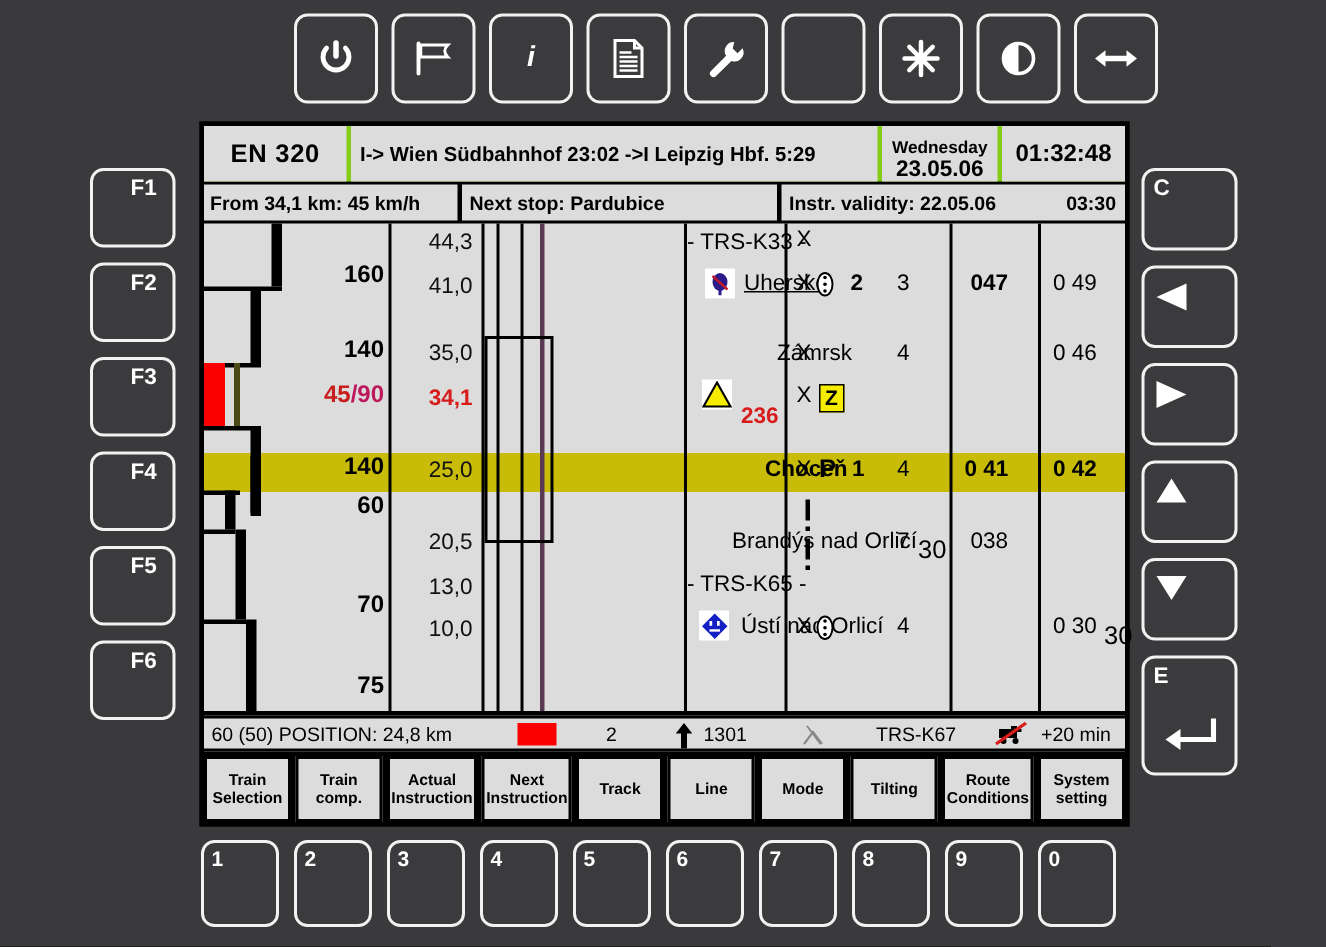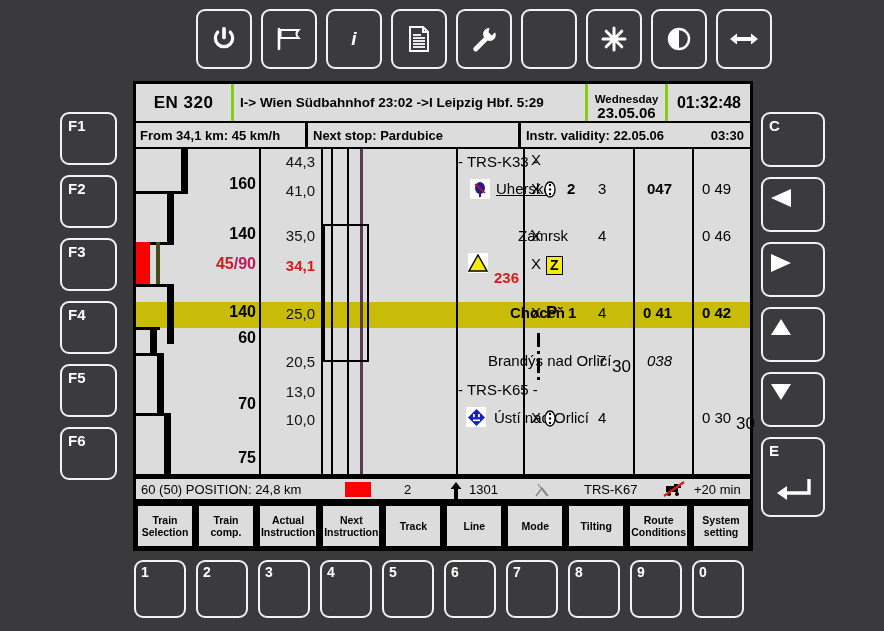--- a/index.html
+++ b/index.html
@@ -29,7 +29,7 @@
   #toolbar .hkey{width:56px;height:60px;}
   
   #fcol{position:absolute;left:60px;top:112px;display:flex;flex-direction:column;gap:10px;}
-  #fcol .hkey{width:57px;height:53px;}
+  #fcol .hkey{width:57px;height:53px;padding-left:19px;}
   
   #rcol{position:absolute;left:761px;top:112px;display:flex;flex-direction:column;gap:10px;}
   #rcol .hkey{width:64px;height:55px;}

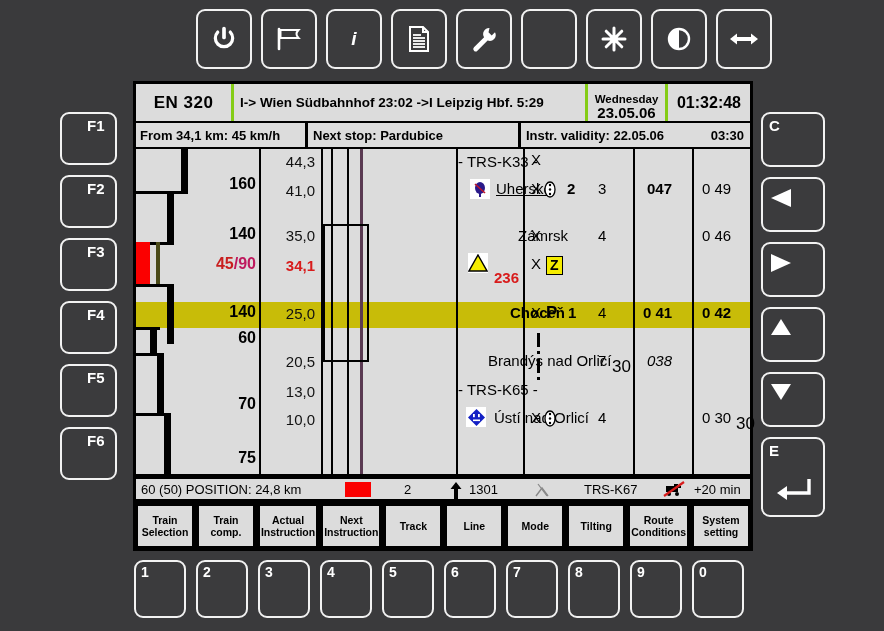--- a/index.html
+++ b/index.html
@@ -412,7 +412,7 @@
       </div>
       <div class="dc" style="left:73px;top:203px;">7</div>
       <div class="dc sm" style="left:87px;top:208px;">30</div>
-      <div class="dc" style="left:122px;top:203px;font-style:italic;">038</div>
+      <div class="dc" style="left:122px;top:203px;">038</div>
 
       <div class="dc" style="left:6px;top:260px;">X</div>
       <span style="position:absolute;left:19px;top:261px;">

